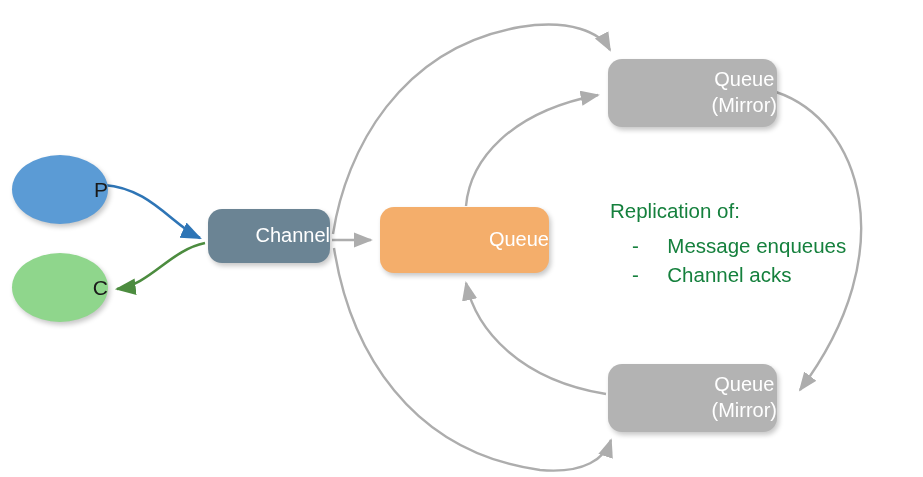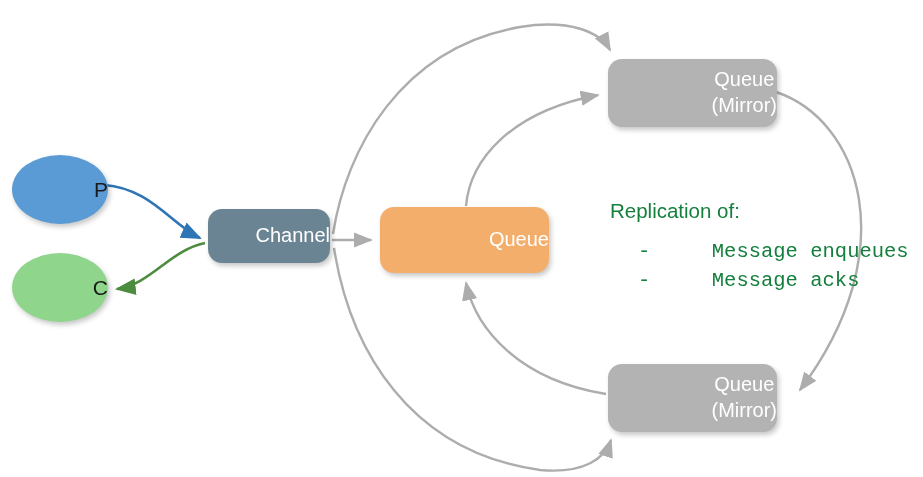--- a/index.html
+++ b/index.html
@@ -81,9 +81,8 @@
   #annotation .ann-title { display: block; }
   #annotation ul {
     list-style: none;
-    margin: 12px;
+    margin: 6px;
     padding: 0 0 0 16px;
-    font-family: Liberation Mono, monospace;
   }
   #annotation li {
     display: block;

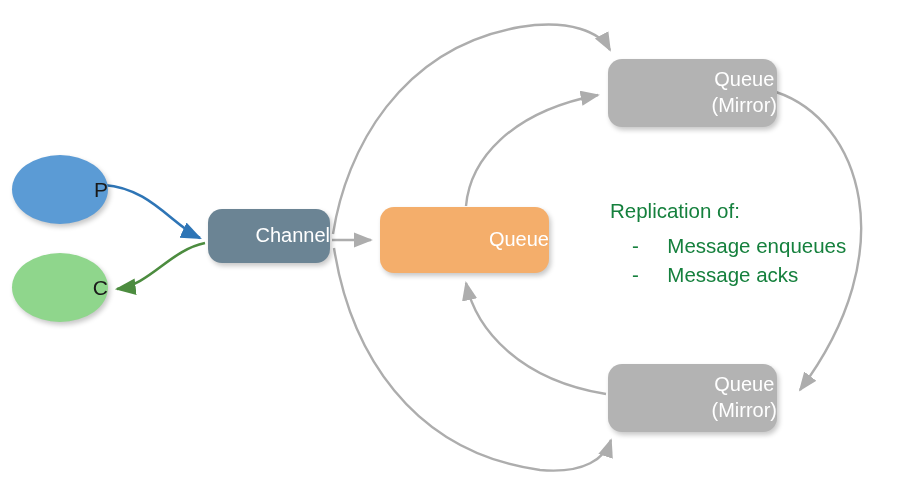--- a/index.html
+++ b/index.html
@@ -160,7 +160,7 @@
     <span class="ann-title">Replication of:</span>
     <ul>
       <li>-     Message enqueues</li>
-      <li>-     Message acks</li>
+      <li>-     Channel acks</li>
     </ul>
   </div>
 

